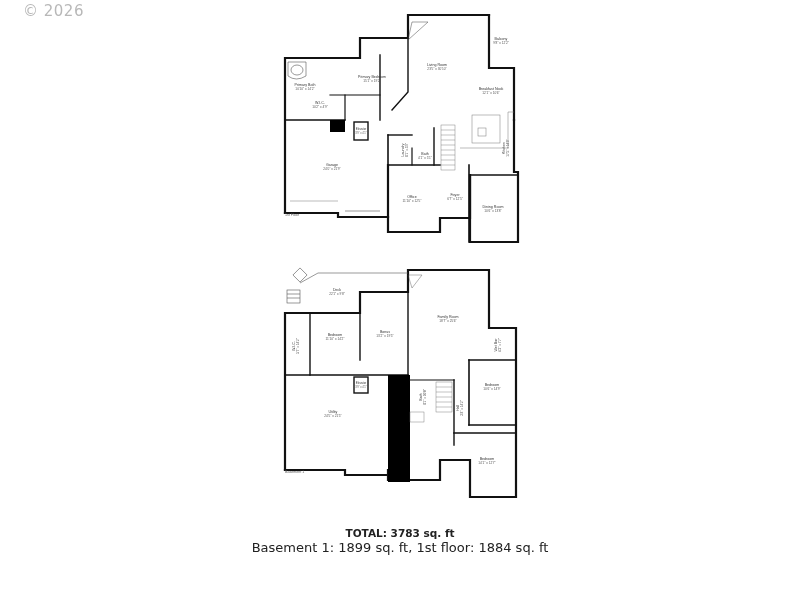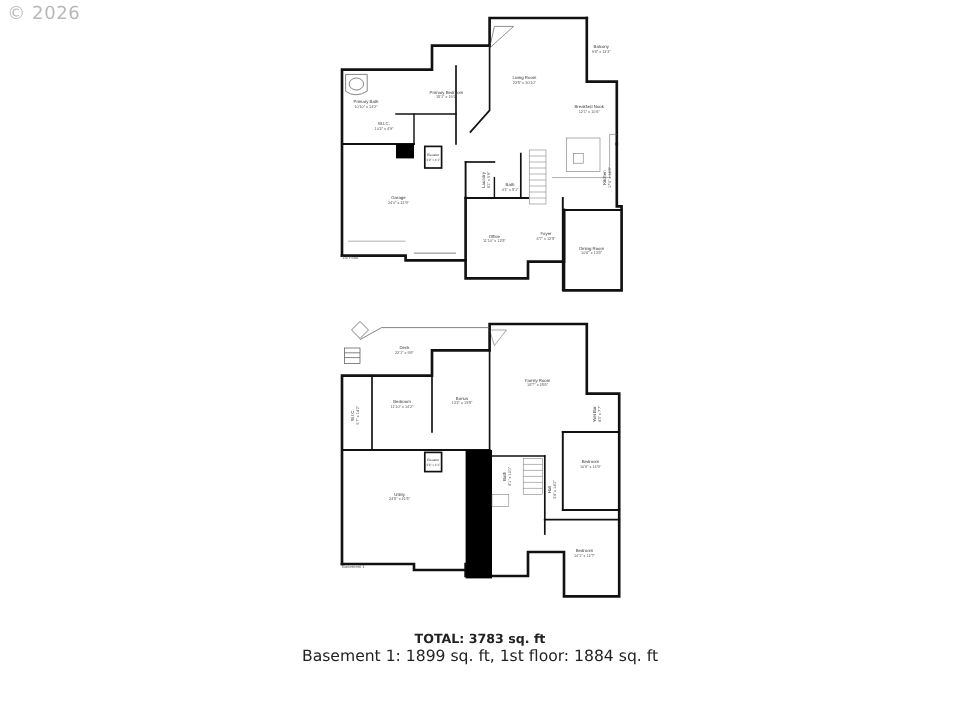--- a/index.html
+++ b/index.html
@@ -4,7 +4,7 @@
 <style>
   html,body{margin:0;padding:0;background:#fff;}
   body{width:800px;height:600px;position:relative;overflow:hidden;font-family:"Liberation Sans",sans-serif;}
-  .copyright{position:absolute;left:6px;top:2px;font-size:15px;color:#b8b8b8;font-family:"DejaVu Sans",sans-serif;letter-spacing:0.5px;}
+  .copyright{position:absolute;left:23px;top:2px;font-size:15px;color:#b8b8b8;font-family:"DejaVu Sans",sans-serif;letter-spacing:0.5px;}
   svg.plan{position:absolute;left:0;top:0;}
   .lbl{font-family:"Liberation Sans",sans-serif;font-size:3.6px;fill:#333;text-anchor:middle;}
   .dim{font-family:"Liberation Sans",sans-serif;font-size:3.2px;fill:#555;text-anchor:middle;}

